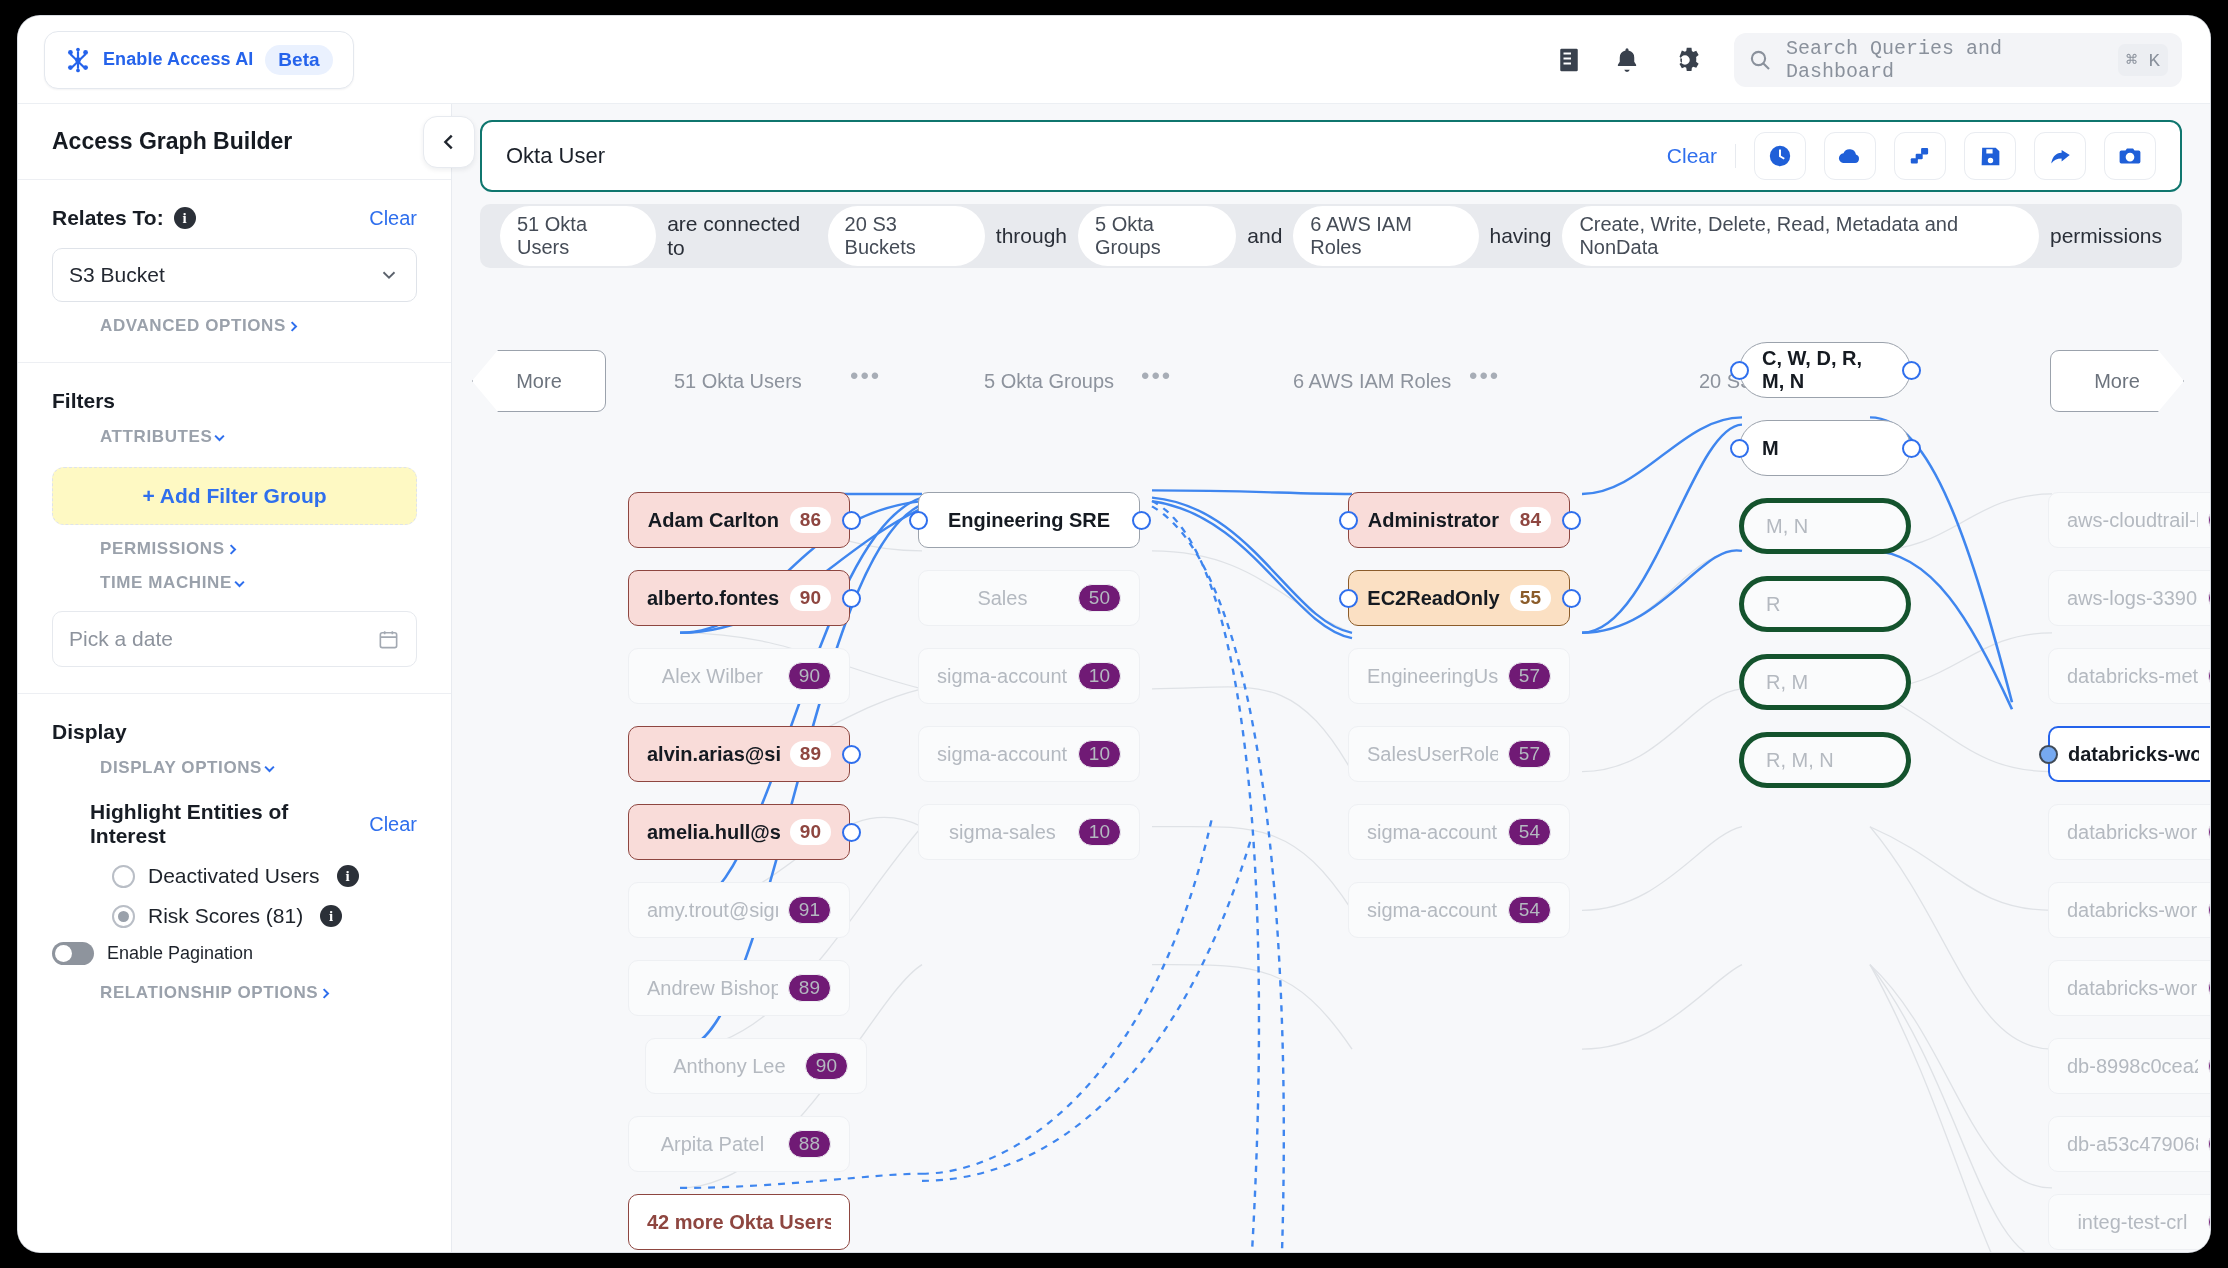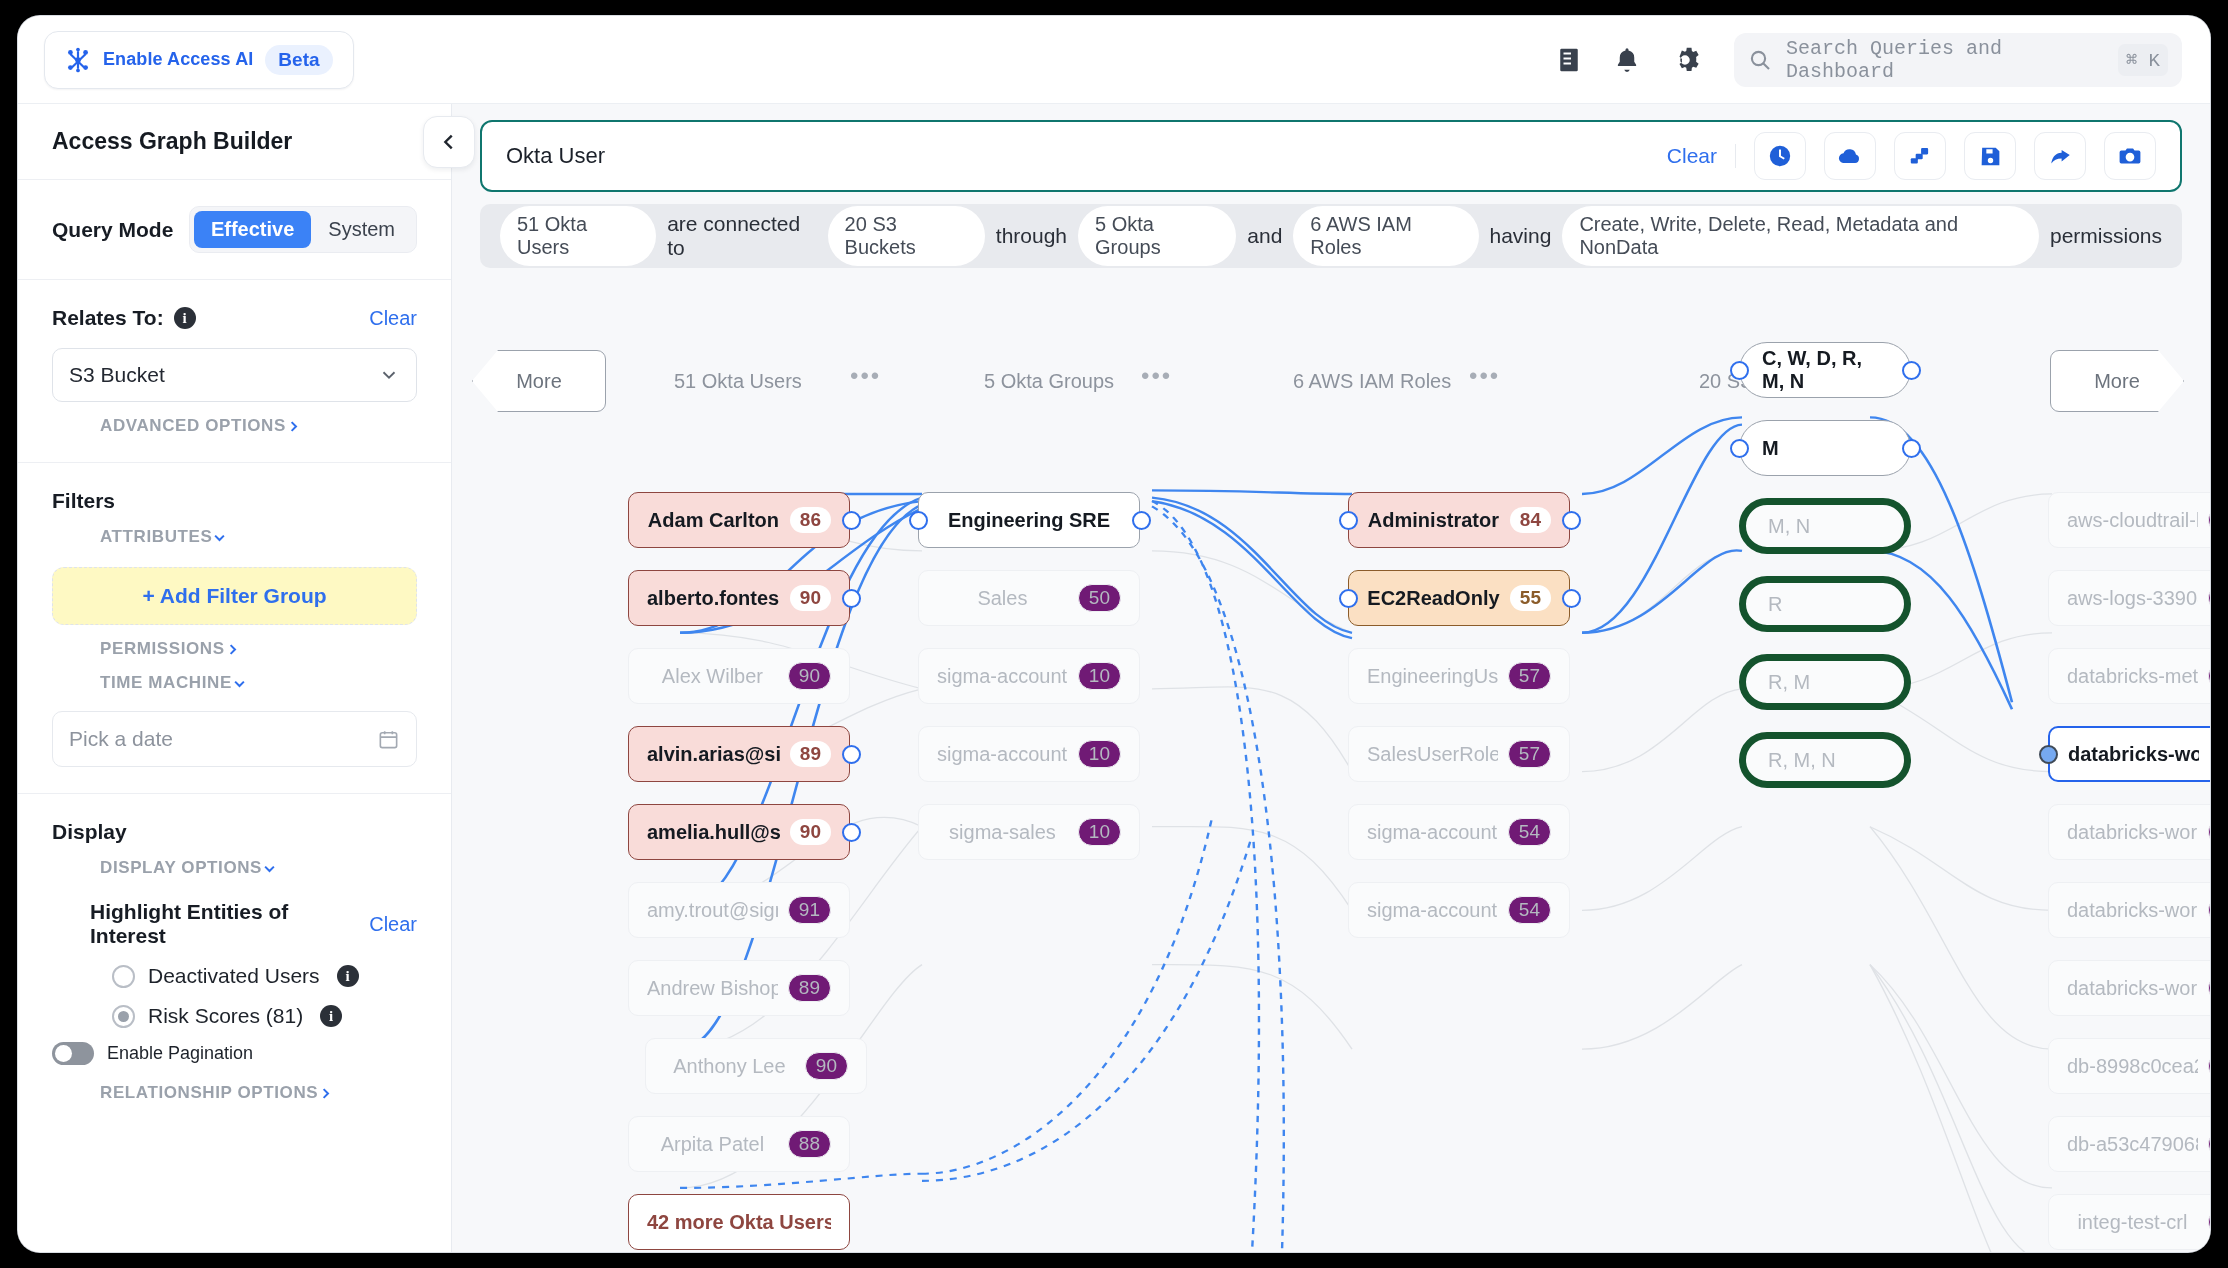--- a/index.html
+++ b/index.html
@@ -220,15 +220,6 @@
   <div class="sidebar">
     <div class="sb-head">Access Graph Builder</div>
 
-    <div class="sb-sec">
-      <div class="row">
-        <span class="lbl">Query Mode</span>
-        <div class="seg">
-          <div class="on">Effective</div>
-          <div>System</div>
-        </div>
-      </div>
-    </div>
 
     <div class="sb-sec">
       <div class="row">

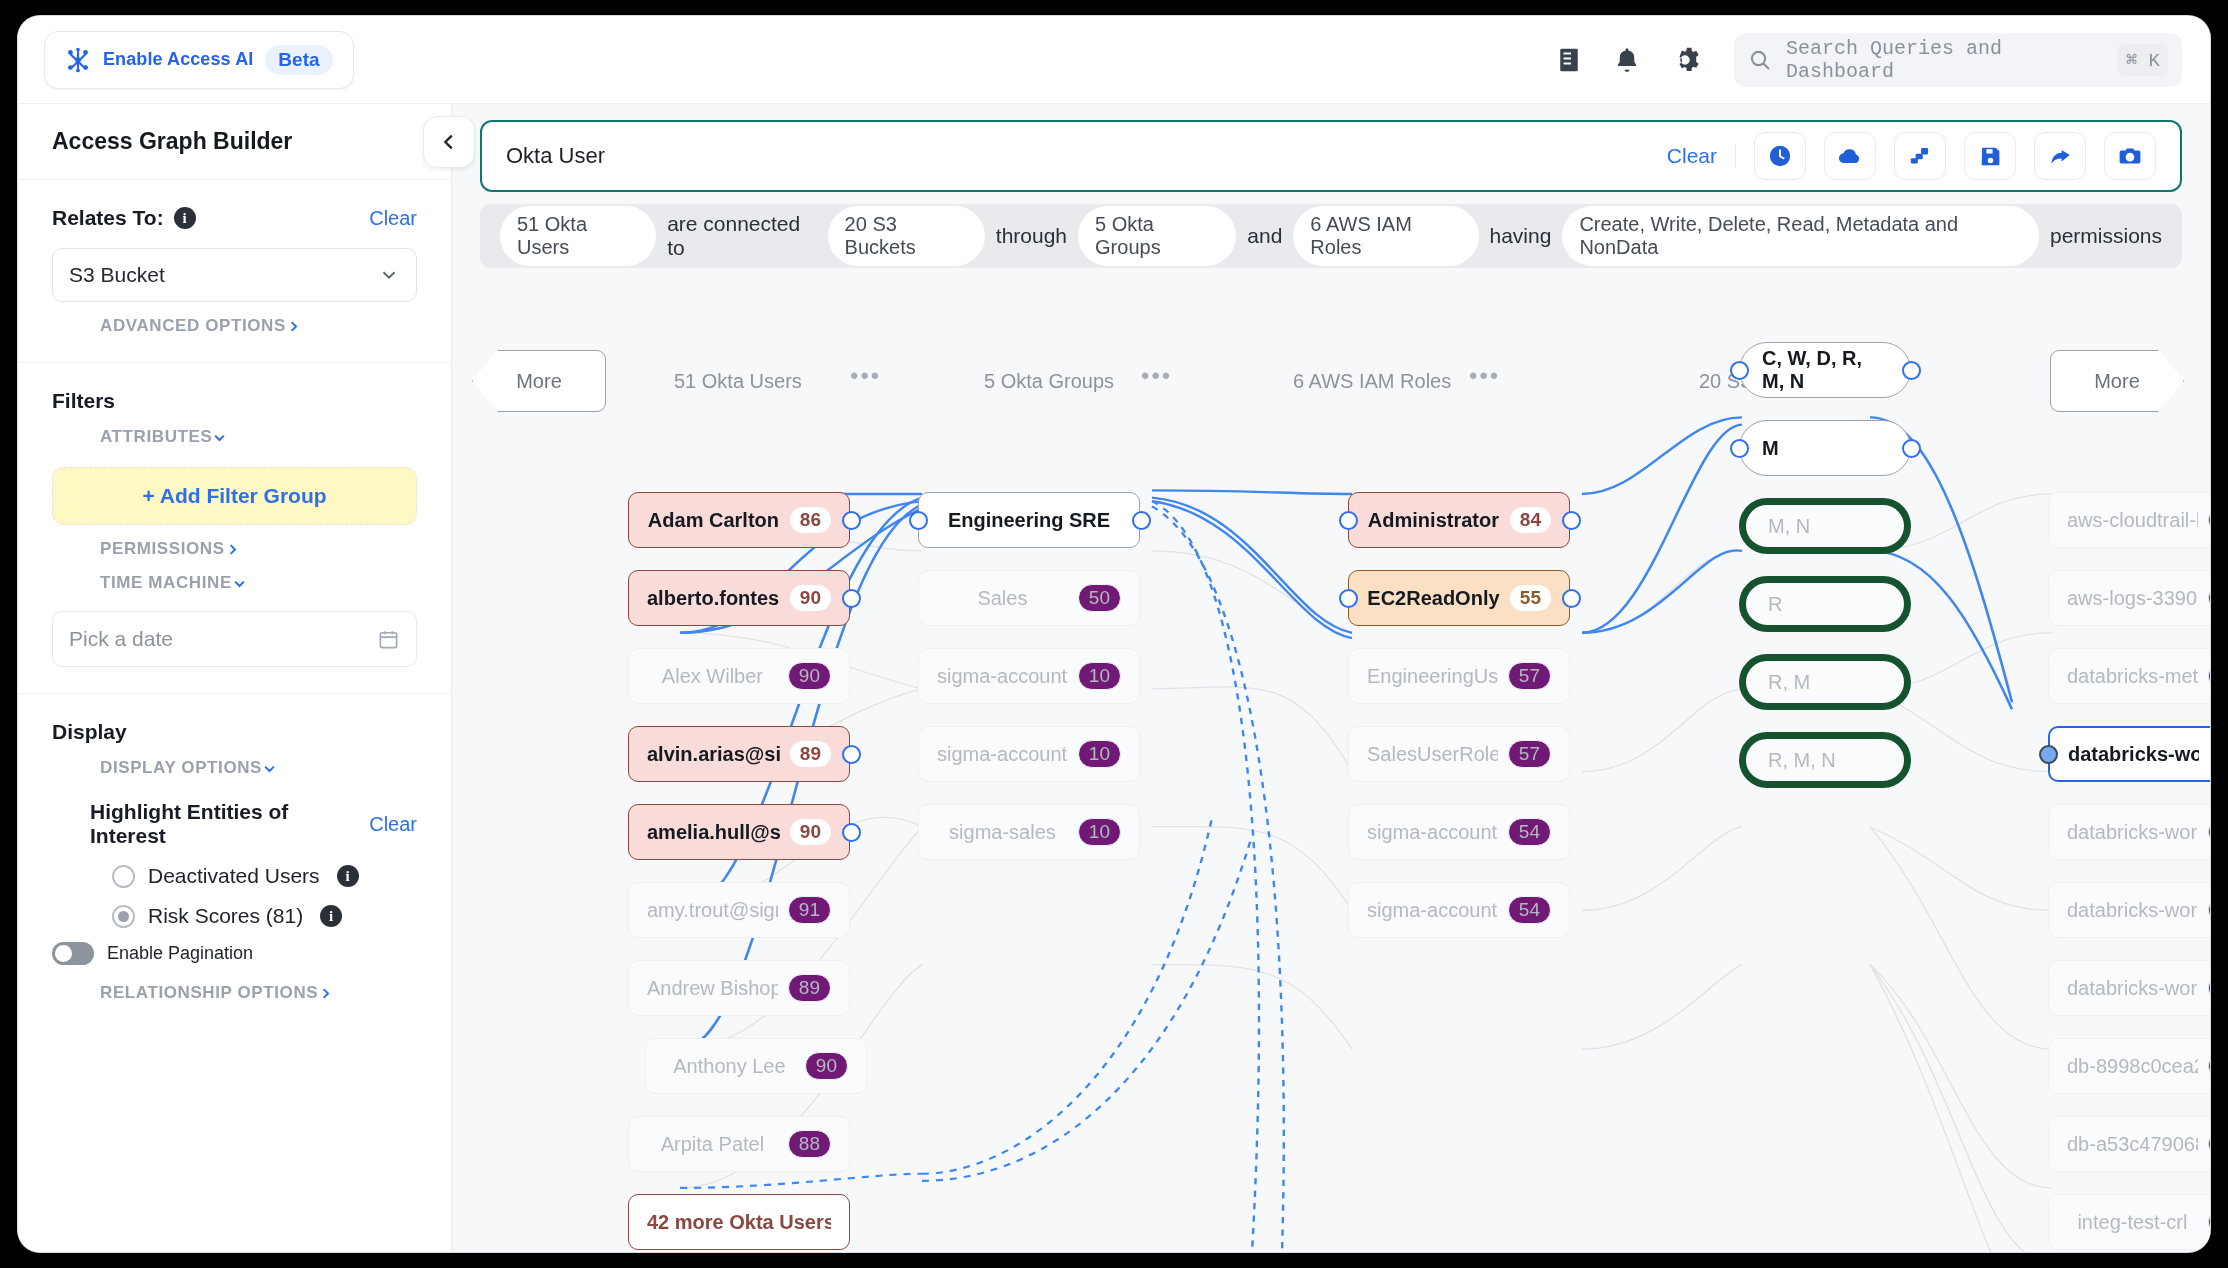--- a/index.html
+++ b/index.html
@@ -161,7 +161,7 @@
   .node.more-node .nm{ text-align:left;}
   .perm{
     position:absolute; height:56px; border-radius:28px; display:flex; align-items:center;
-    padding:0 22px; font-size:20px; background:#fafbfc; border:7px solid #14532d; color:#b4b9c0; cursor:pointer;
+    padding:0 22px; font-size:20px; background:#fafbfc; border:5px solid #14532d; color:#b4b9c0; cursor:pointer;
   }
   .perm.plain{ background:#fff; border:1.4px solid #9ba2ac; color:#151a21; font-weight:700;}
   .port{

